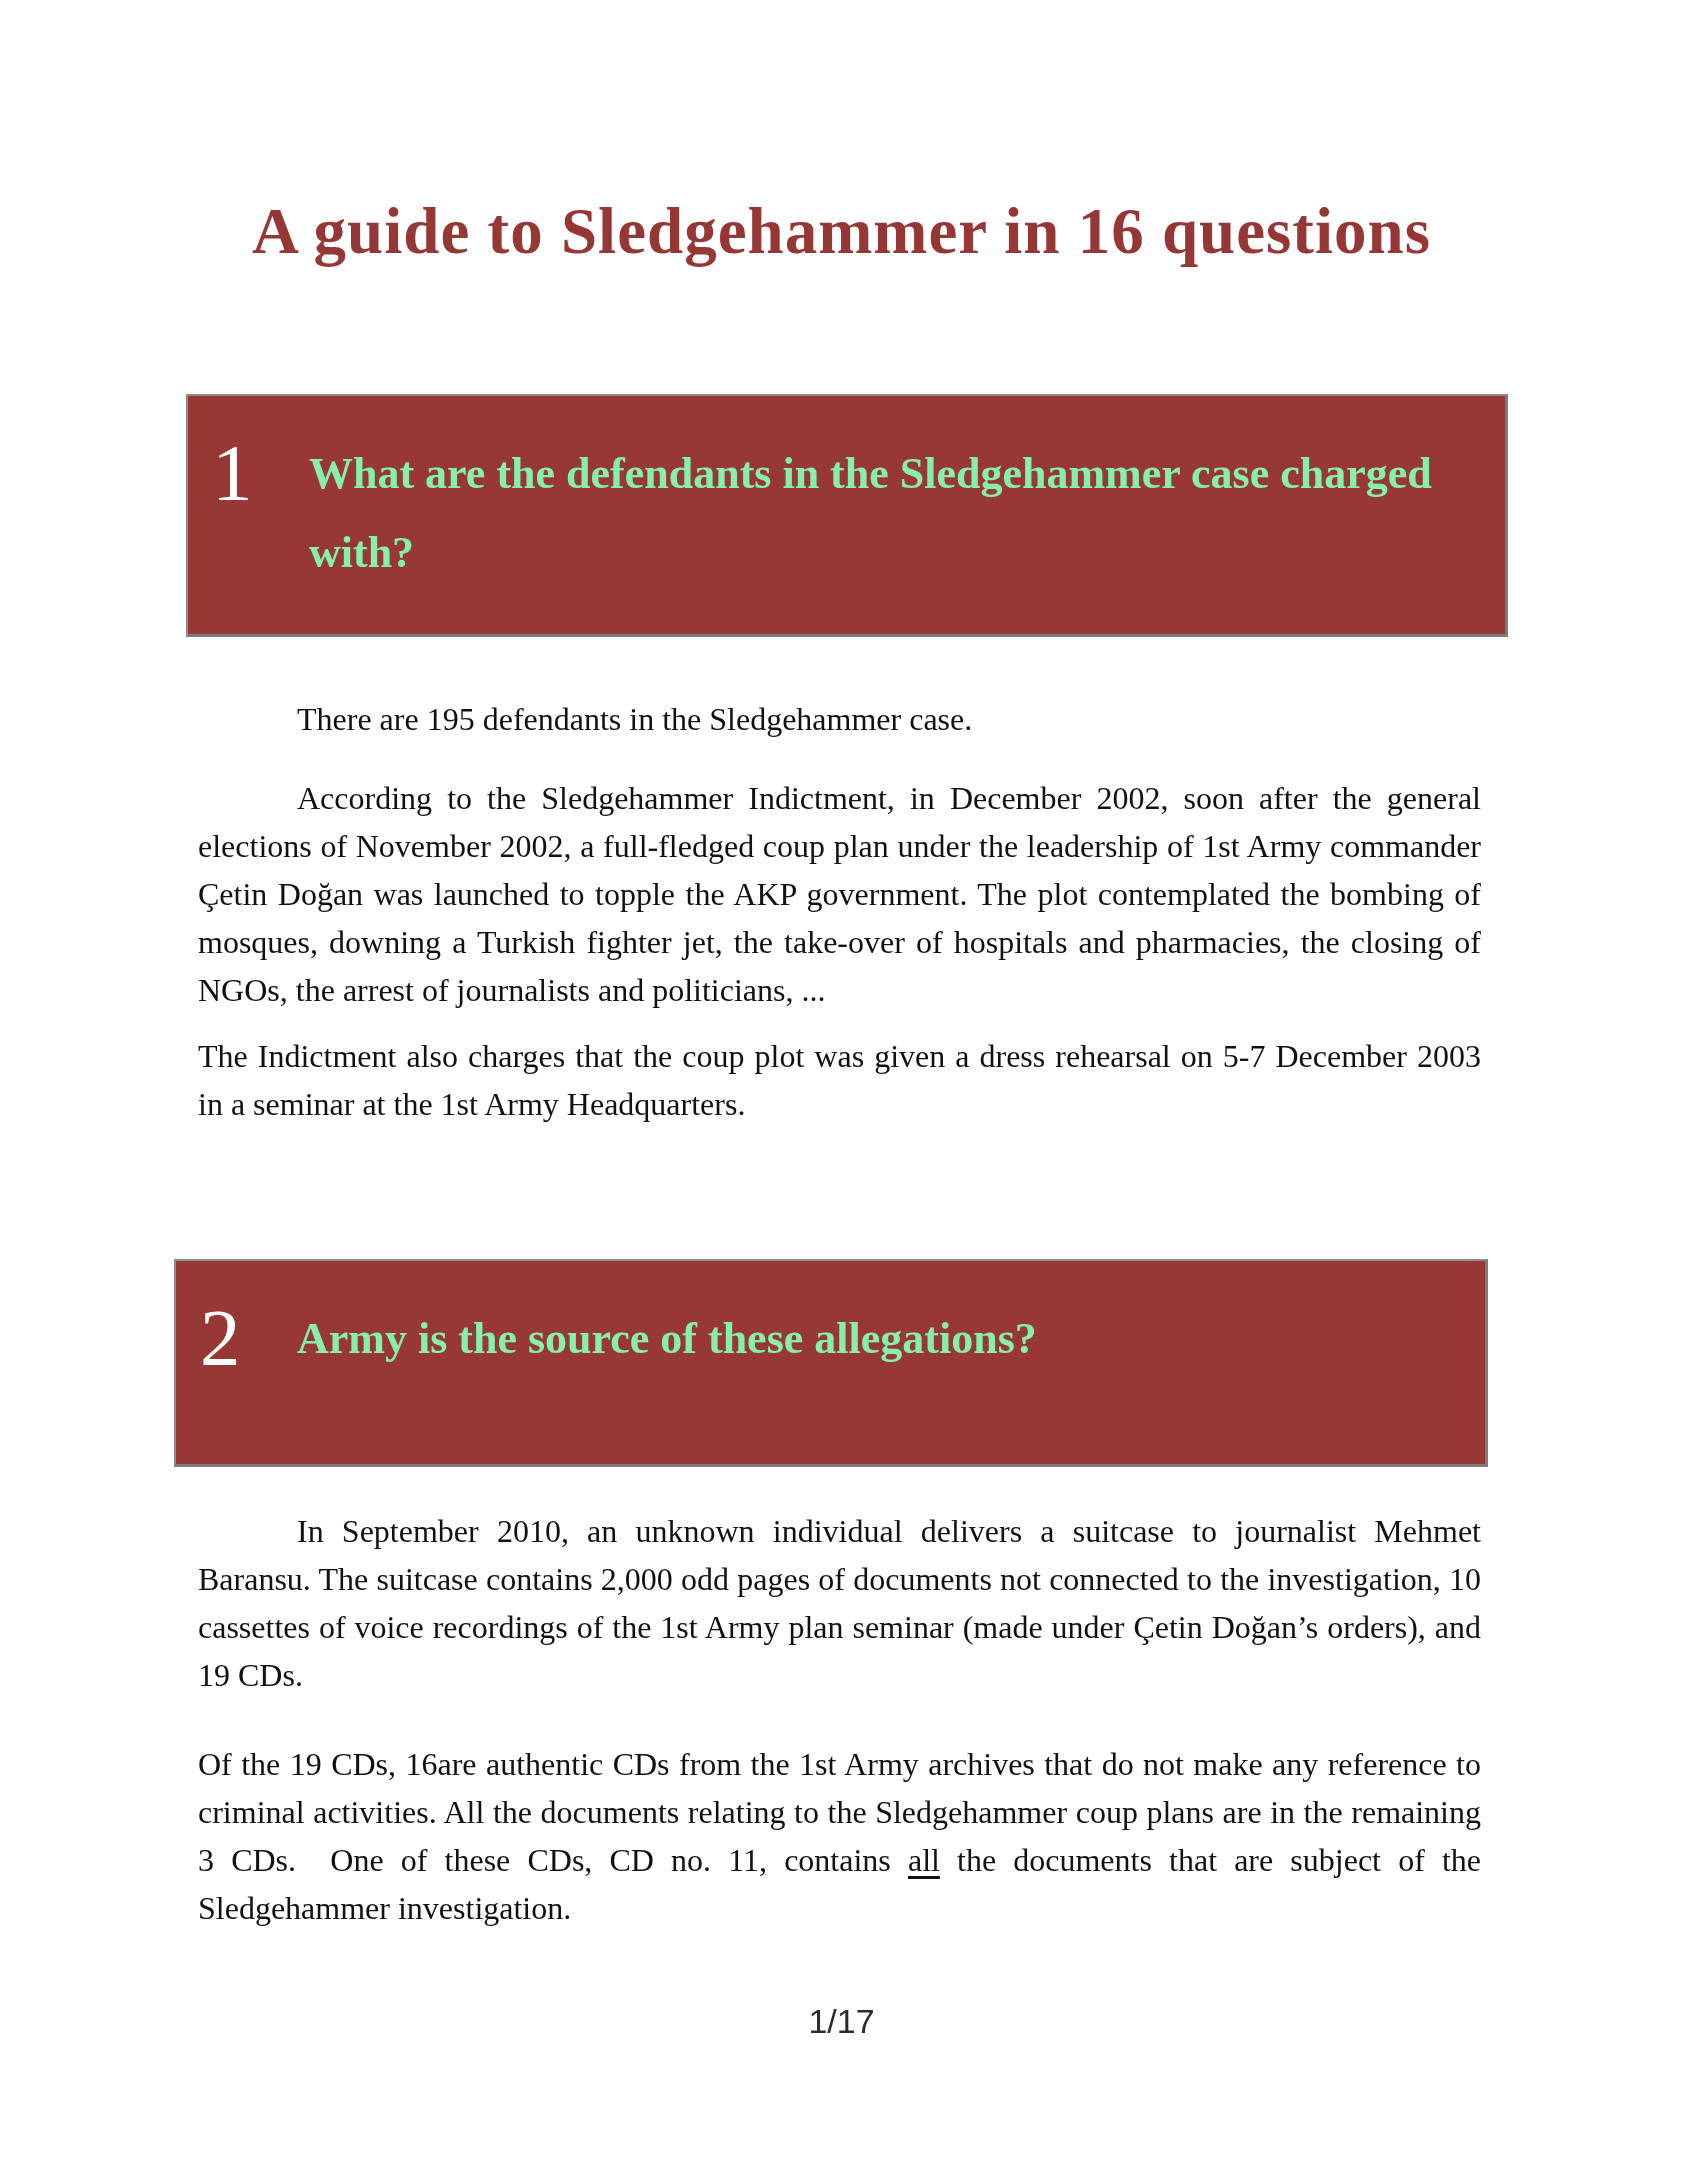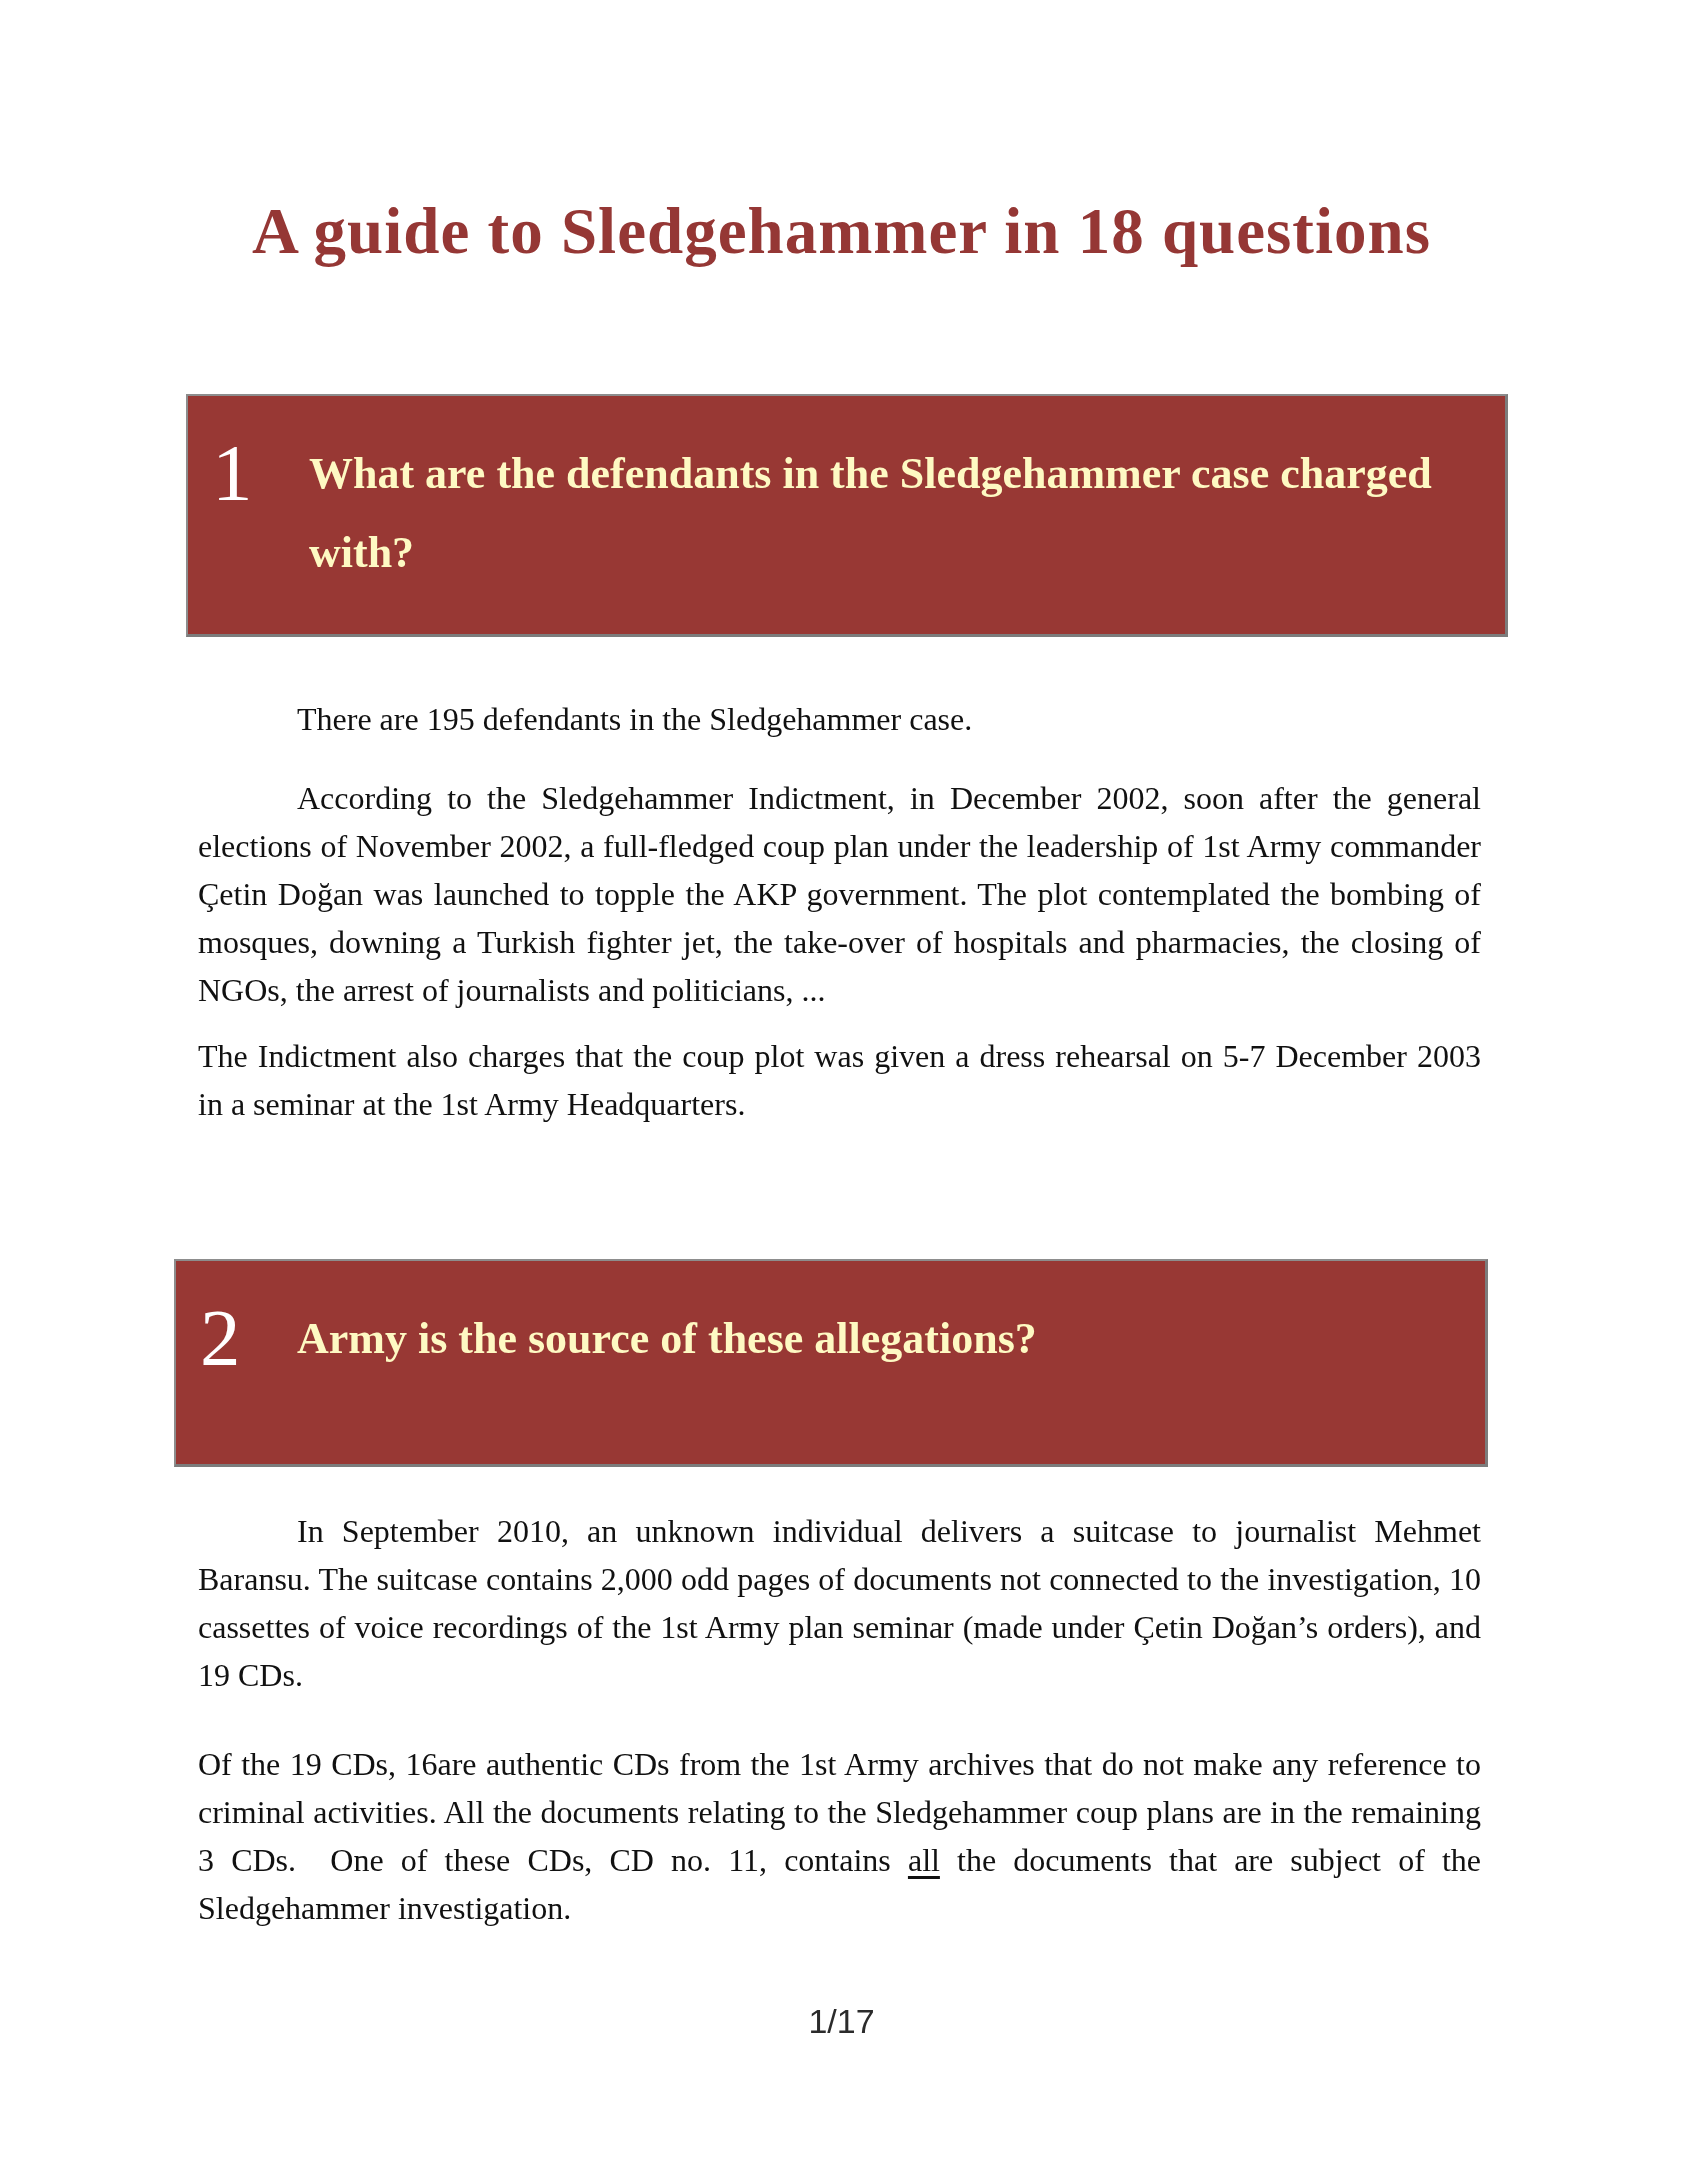--- a/index.html
+++ b/index.html
@@ -105,7 +105,7 @@
 
 <div class="page">
 
-  <h1 class="doc-title">A guide to Sledgehammer in 18 questions</h1>
+  <h1 class="doc-title">A guide to Sledgehammer in 16 questions</h1>
 
   <section class="banner banner-1">
     <span class="q-num">1</span>

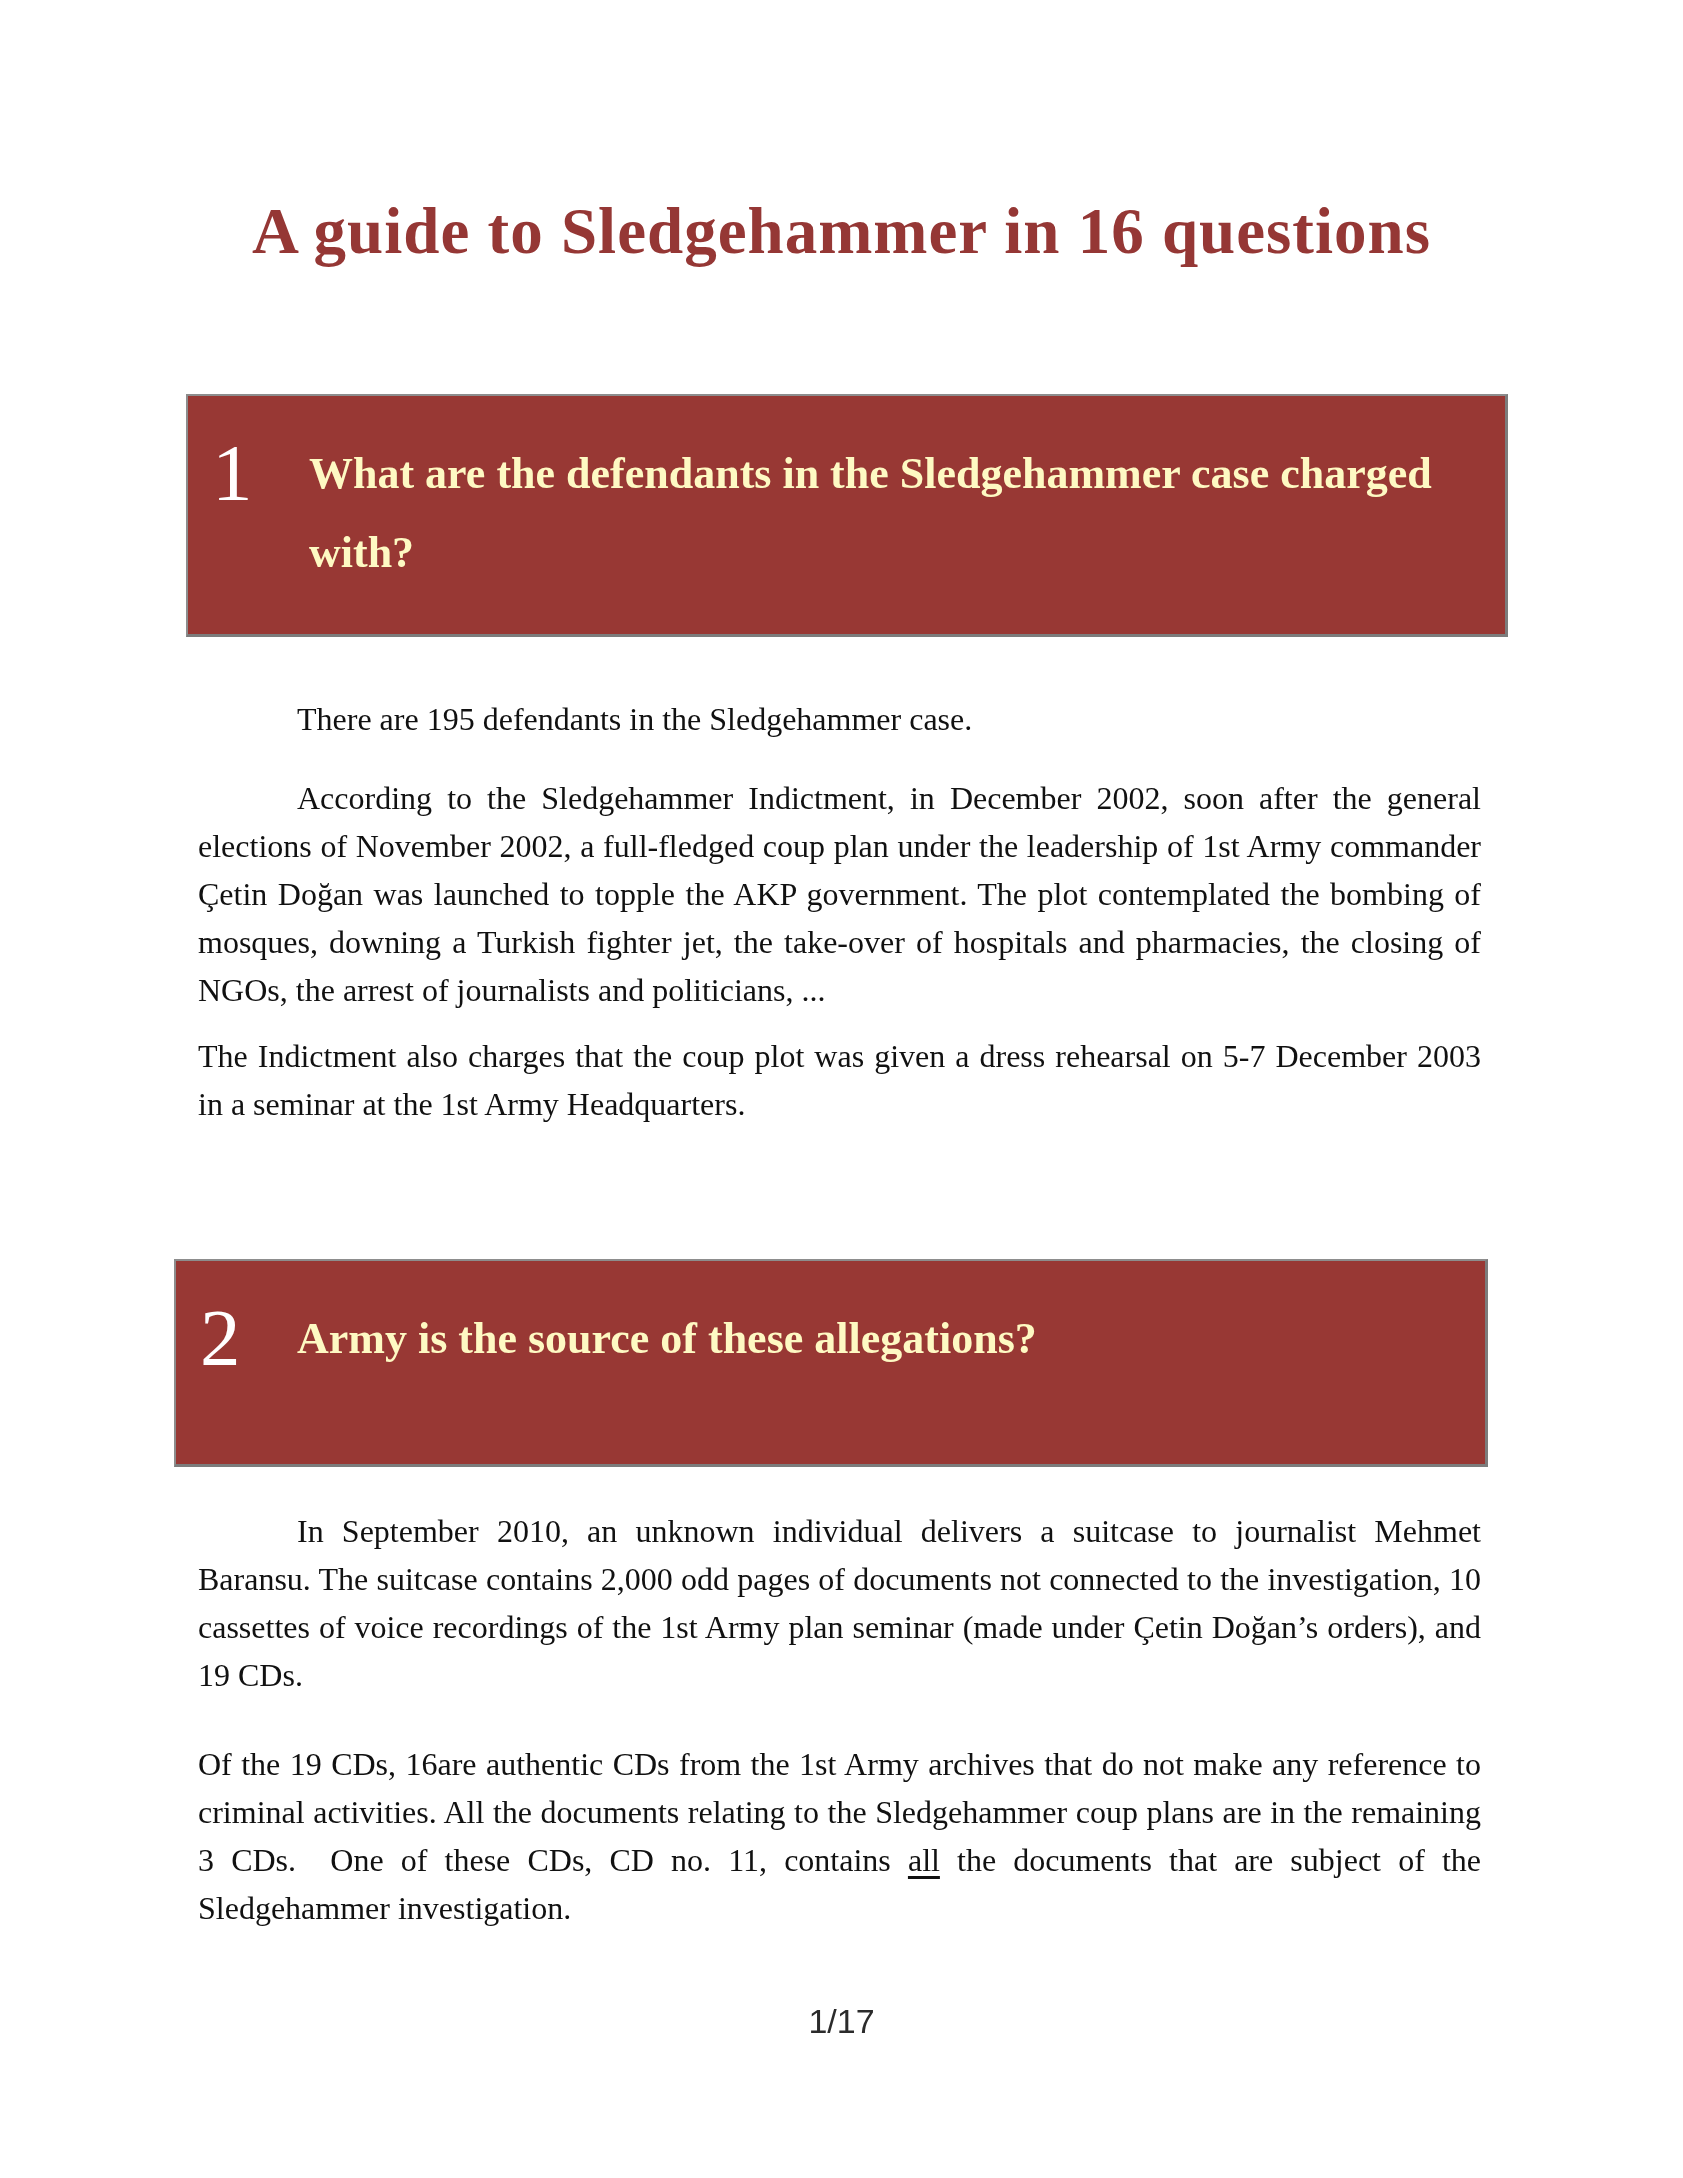--- a/index.html
+++ b/index.html
@@ -60,7 +60,7 @@
     line-height: 79px;
   }
   .q-text {
-    color: #fef9c3;
+    color: #86efac;
     font-family: "Liberation Serif", serif;
     font-weight: bold;
     font-size: 44px;

